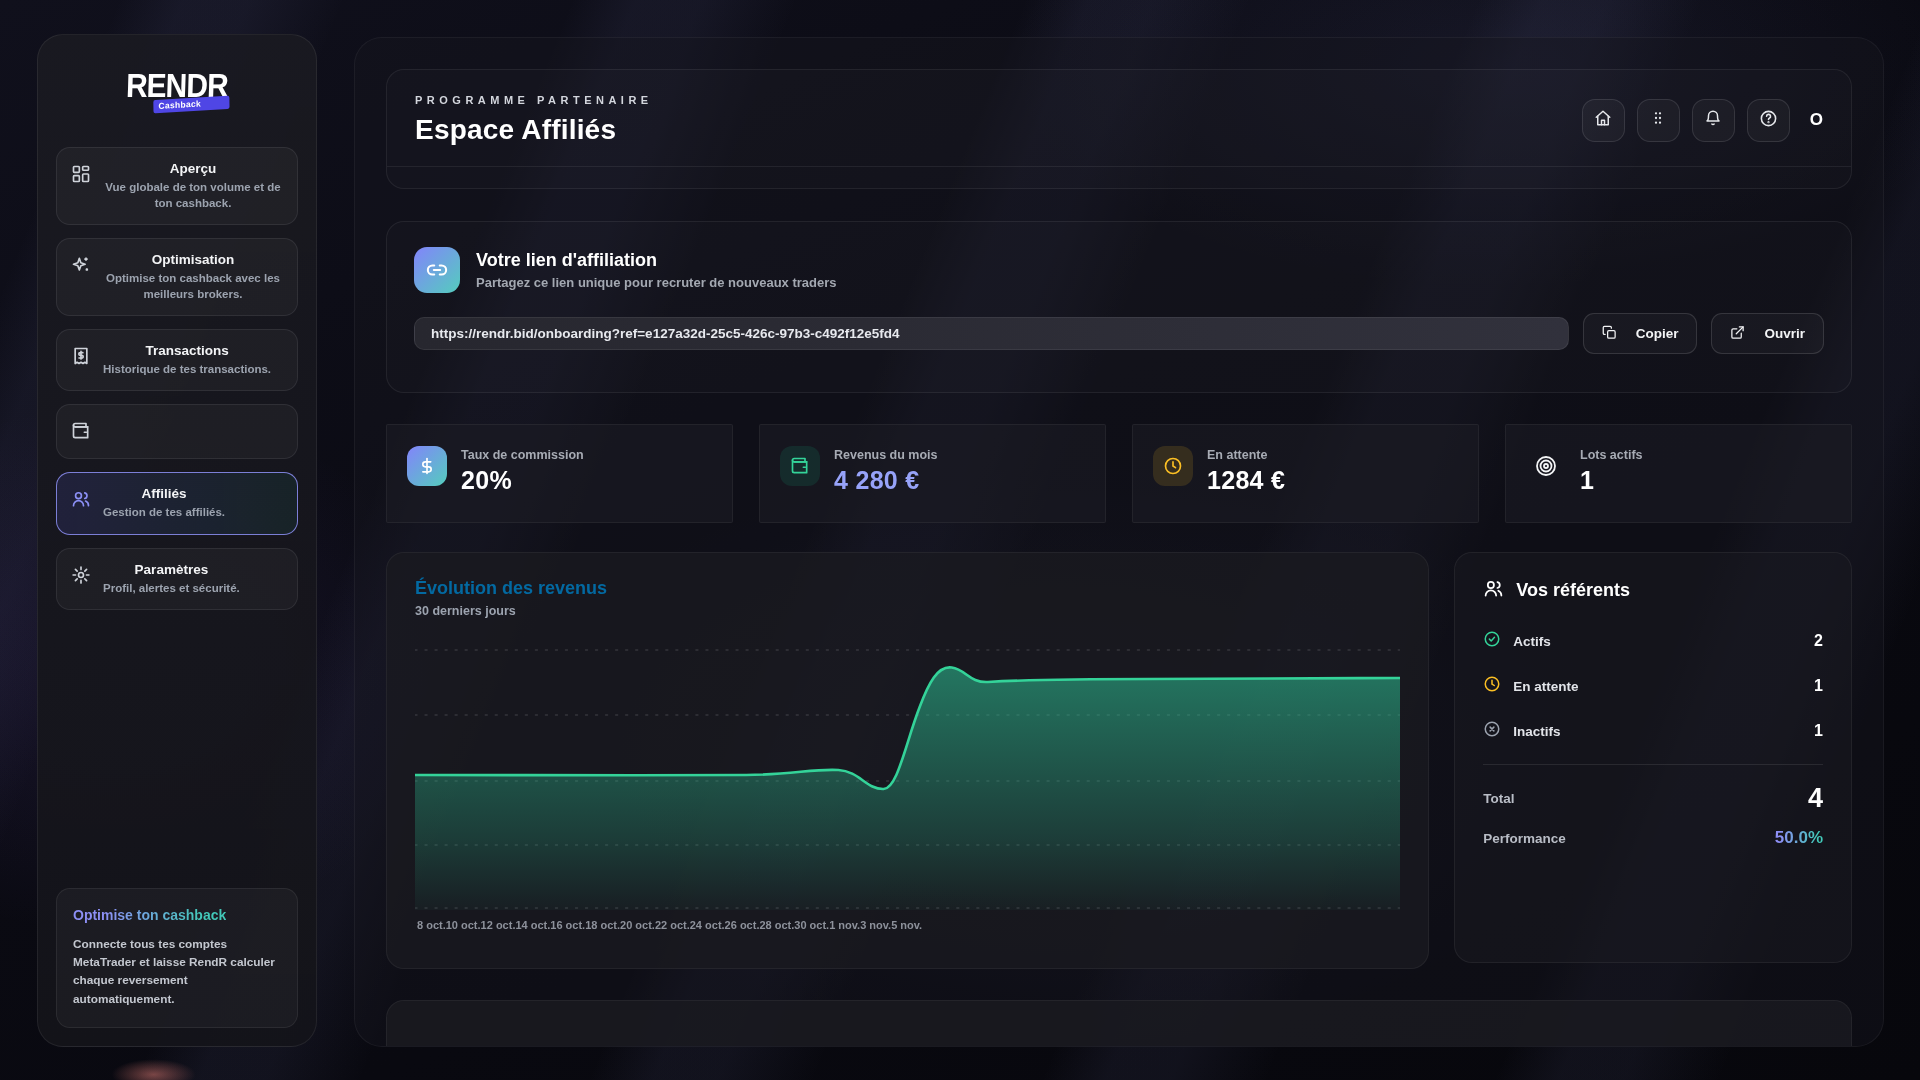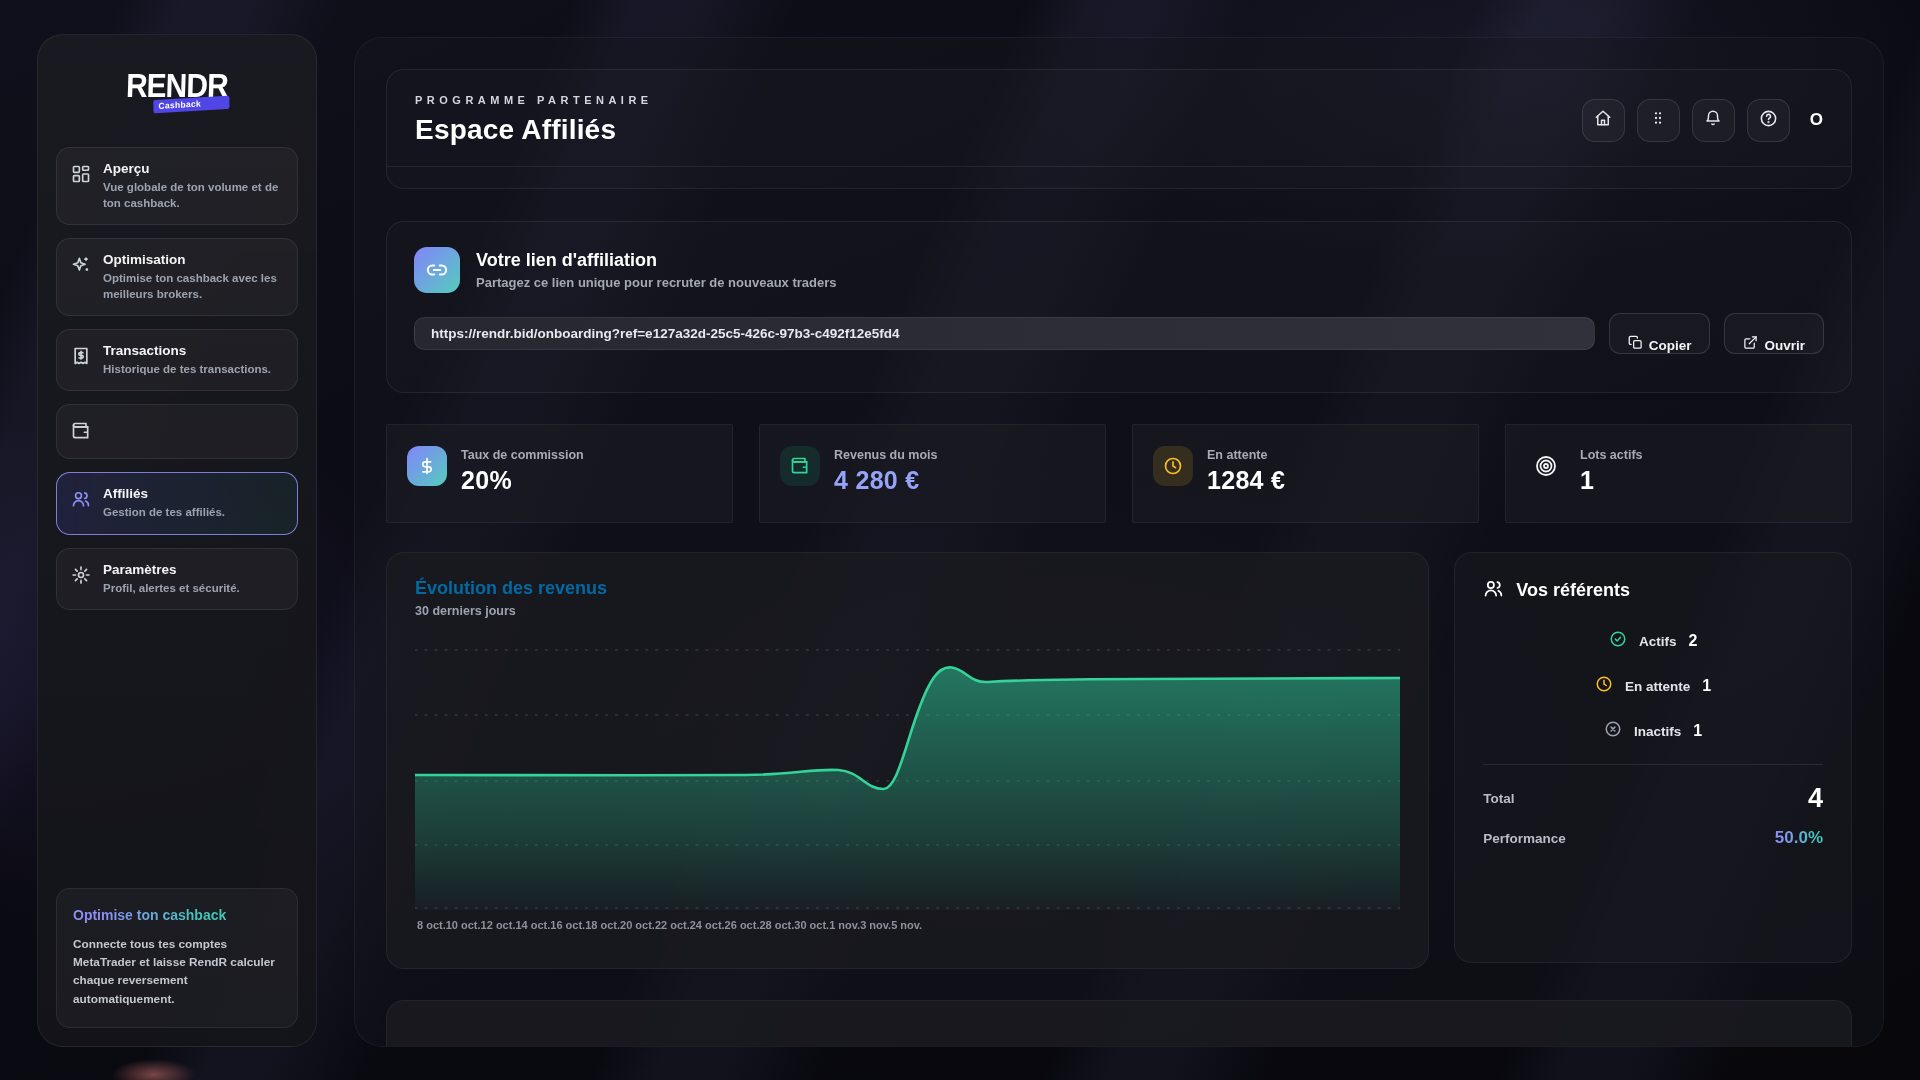--- a/index.html
+++ b/index.html
@@ -35,7 +35,7 @@
   .nav-item {
     display:flex; gap:12px; align-items:flex-start;
     background:rgba(255,255,255,0.035); border:1px solid rgba(255,255,255,0.08);
-    border-radius:14px; padding:13px 14px; cursor:pointer;
+    border-radius:14px; padding:13px 14px; cursor:pointer;text-align:center;
   }
   .nav-item .nicon { flex:0 0 20px; margin-top:3px; color:#cfd3da; }
   .nav-item .ntitle { font-size:13.5px; font-weight:700; color:#f3f4f6; margin-bottom:3px; }

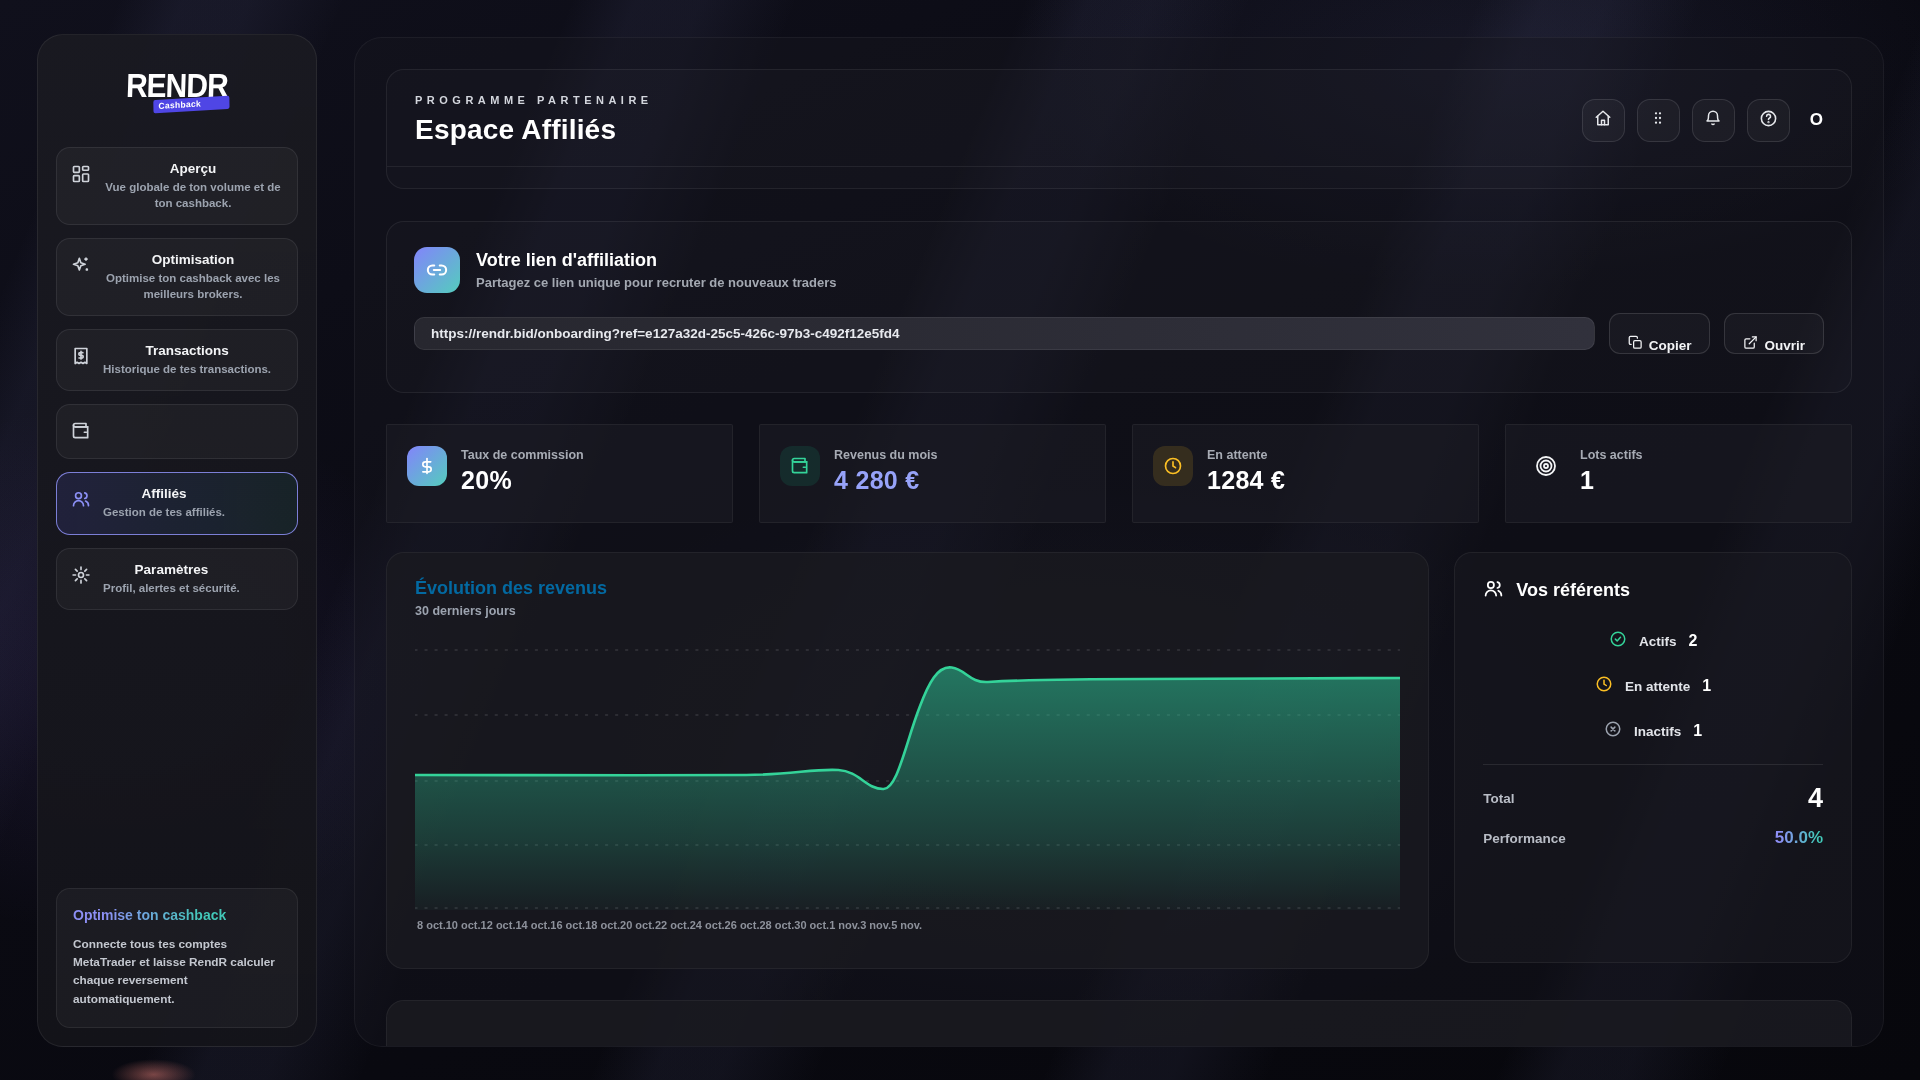--- a/index.html
+++ b/index.html
@@ -102,7 +102,7 @@
     font-family:"Liberation Sans", sans-serif; outline:none;
   }
   .ghost-btn {
-    height:41px; padding:0 18px; display:flex; gap:6px; align-items:flex-end;
+    height:41px; padding:0 18px; display:flex; gap:19px; align-items:center;
     border-radius:11px; border:1px solid rgba(255,255,255,0.13);
     background:rgba(255,255,255,0.03); color:#f3f4f6; font-size:13.5px; font-weight:700; cursor:pointer;
   }

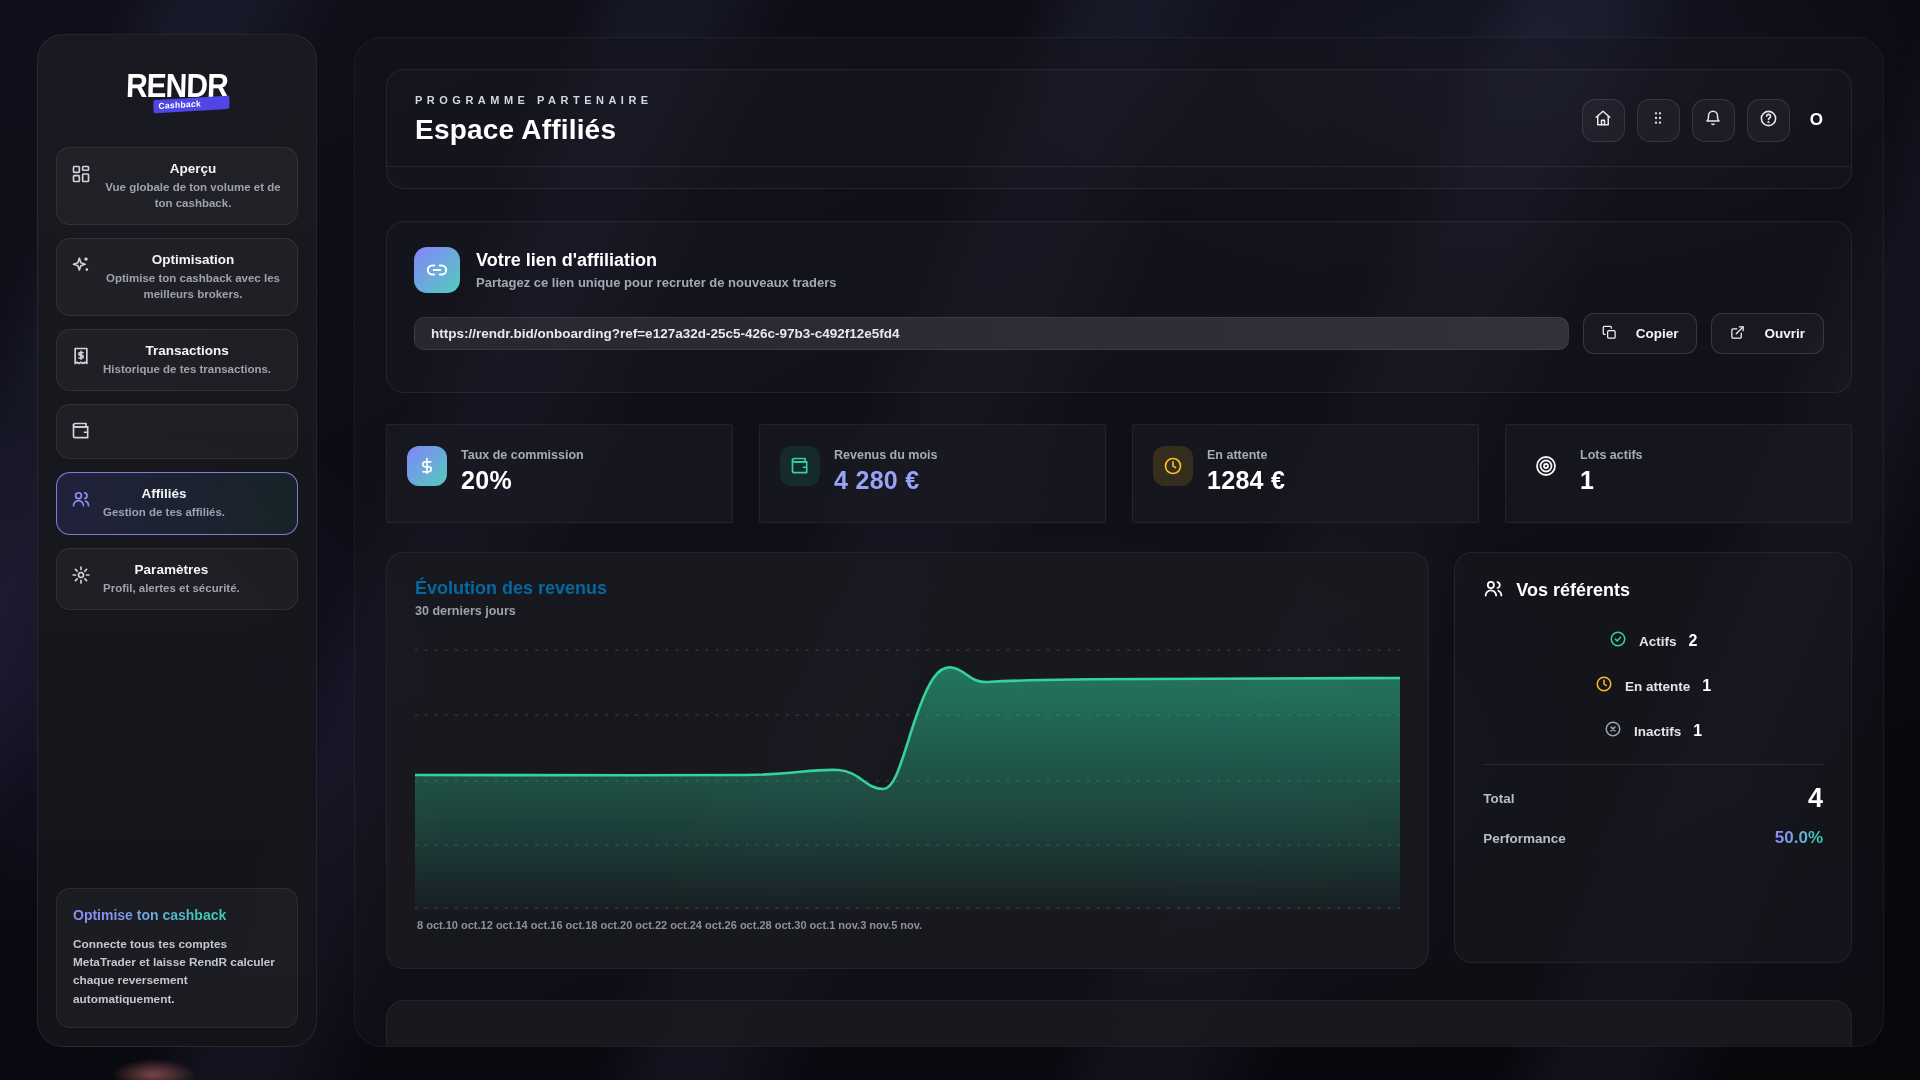--- a/index.html
+++ b/index.html
@@ -142,7 +142,7 @@
   }
   .ref-head { display:flex; gap:12px; align-items:center; color:#fff; }
   .ref-head .rtitle { font-size:18px; font-weight:800; }
-  .ref-rows { margin-top:27px; display:flex; flex-direction:column; gap:23px;align-items:center; }
+  .ref-rows { margin-top:27px; display:flex; flex-direction:column; gap:23px; }
   .ref-row { display:flex; align-items:center; gap:12px; }
   .ref-row .rlabel { font-size:13.5px; font-weight:600; color:#e2e4e9; }
   .ref-row .rvalue { margin-left:auto; font-size:16px; font-weight:800; color:#fff; }

